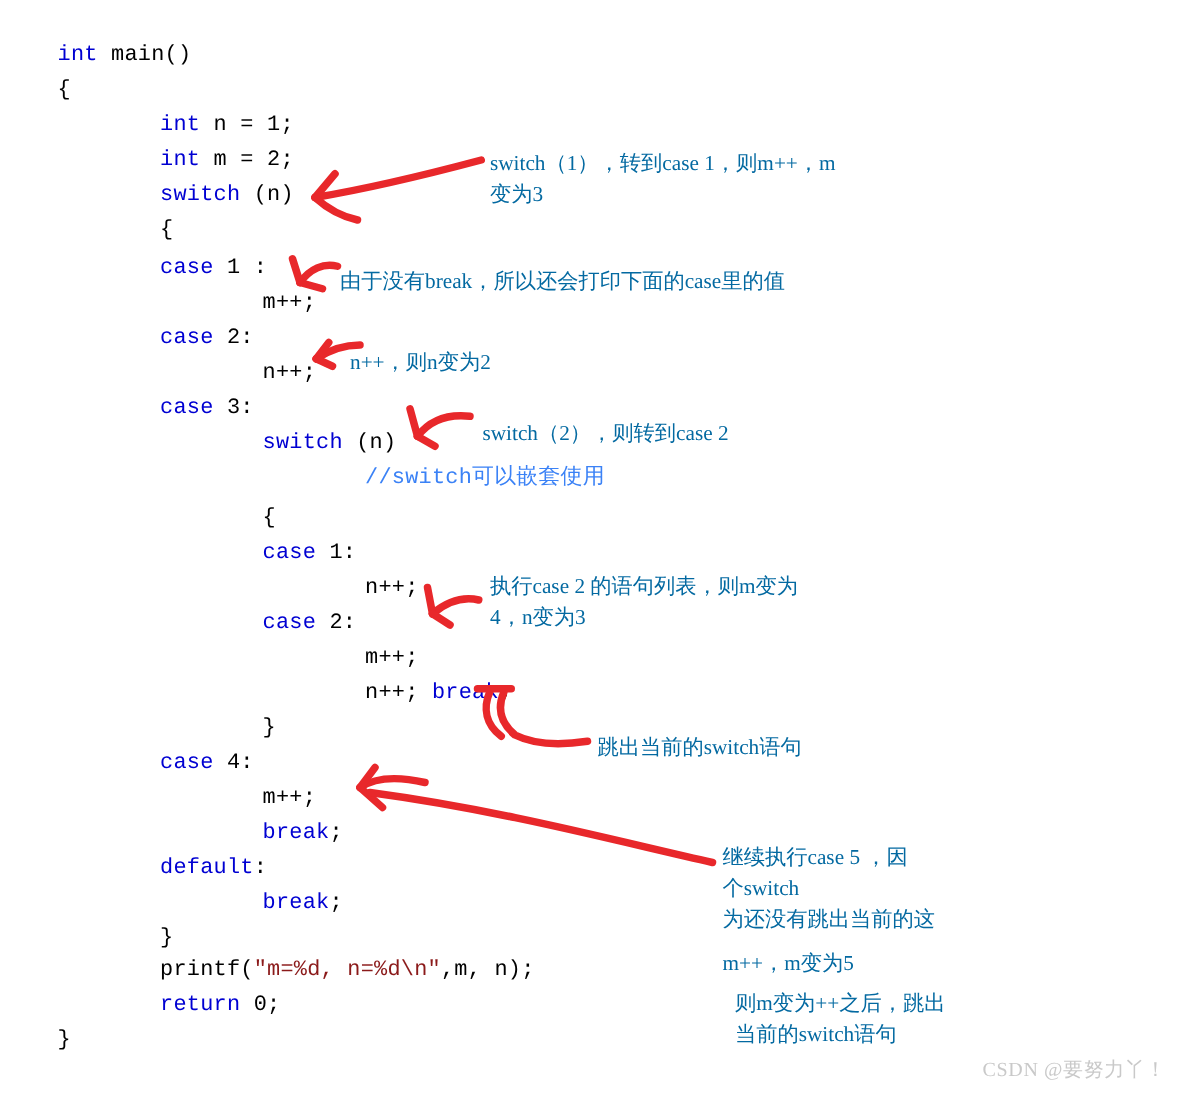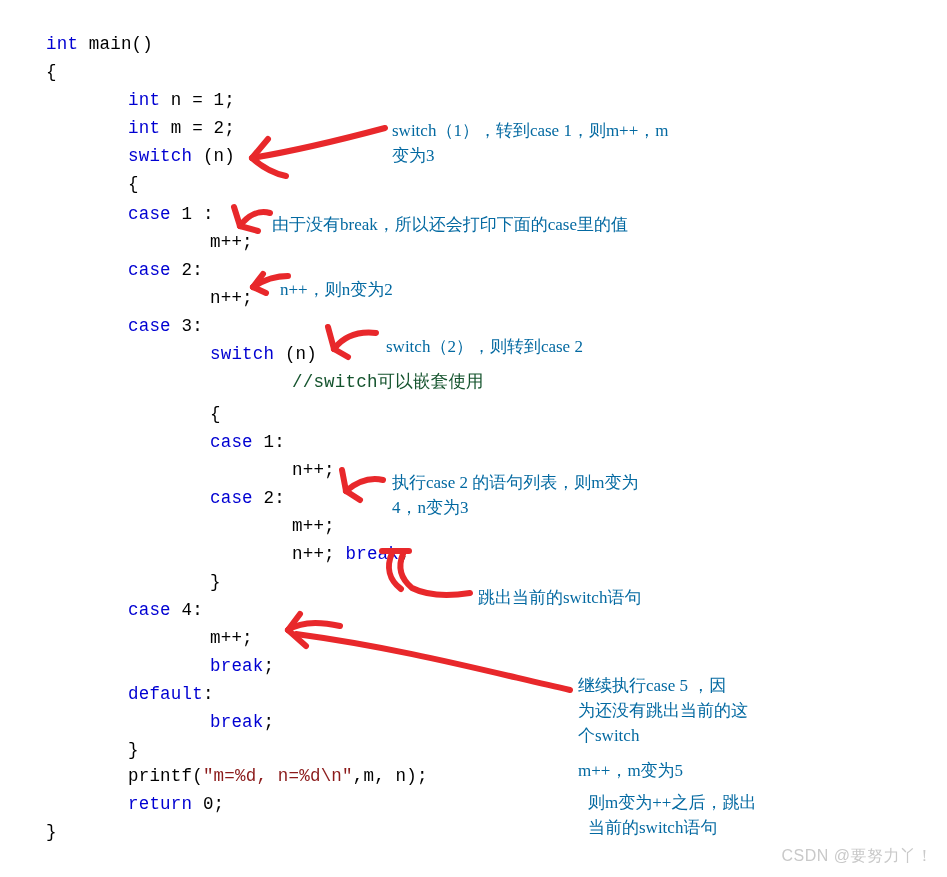--- a/index.html
+++ b/index.html
@@ -38,7 +38,7 @@
   .kw   { color: #0000d2; }
   .pl   { color: #000000; }
   .str  { color: #8b1a1a; }
-  .cmt  { color: #14532d; font-family: "Liberation Mono","DejaVu Sans Mono",monospace; }
+  .cmt  { color: #3b82f6; font-family: "Liberation Mono","DejaVu Sans Mono",monospace; }
 
   
   .anno {

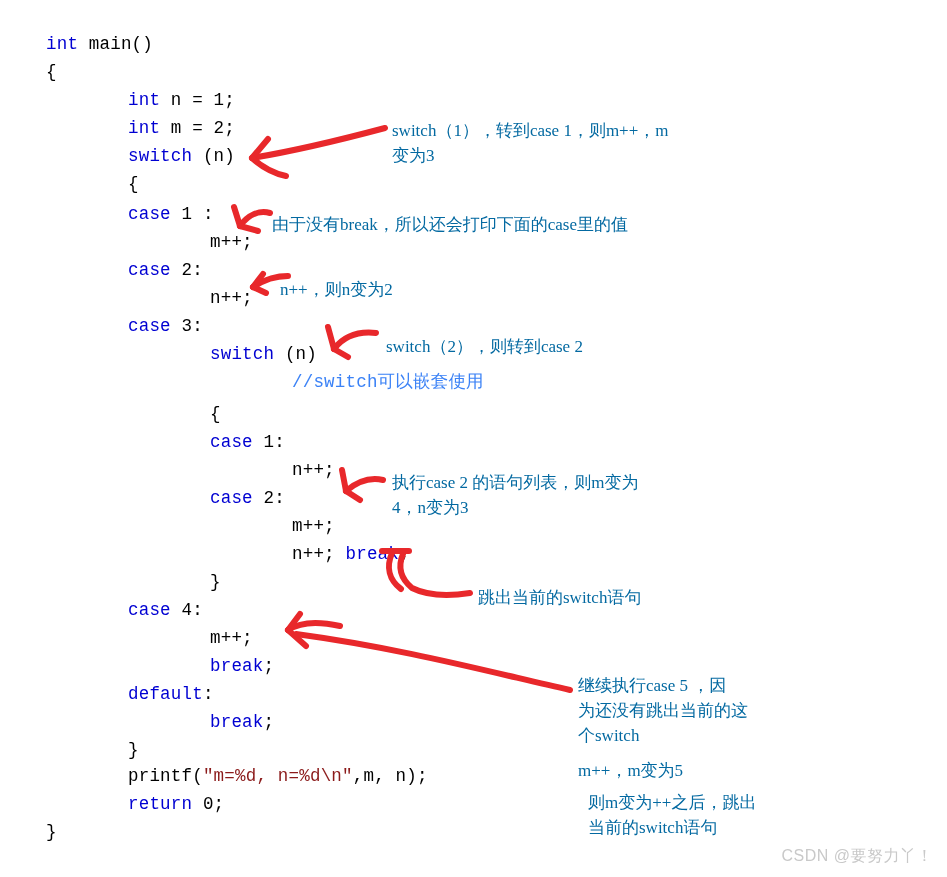--- a/index.html
+++ b/index.html
@@ -121,7 +121,7 @@
       <div class="anno anno-cjk" style="left: 272px; top: 212px; width: 500px;"><div>由于没有break，所以还会打印下面的case里的值</div></div>
       <div class="anno anno-cjk" style="left: 280px; top: 277px; width: 260px;"><div>n++，则n变为2</div></div>
       <div class="anno anno-cjk" style="left: 386px; top: 334px; width: 300px;"><div>switch（2），则转到case 2</div></div>
-      <div class="anno anno-cjk" style="left: 392px; top: 470px; width: 360px;"><div>执行case 2 的语句列表，则m变为</div><div>4，n变为3</div></div>
+      <div class="anno anno-cjk" style="left: 392px; top: 456px; width: 360px;"><div>执行case 2 的语句列表，则m变为</div><div>4，n变为3</div></div>
       <div class="anno anno-cjk" style="left: 478px; top: 585px; width: 300px;"><div>跳出当前的switch语句</div></div>
       <div class="anno anno-cjk" style="left: 578px; top: 673px; width: 300px;"><div>继续执行case 5 ，因</div><div>为还没有跳出当前的这</div><div>个switch</div></div>
       <div class="anno anno-cjk" style="left: 578px; top: 758px; width: 300px;"><div>m++，m变为5</div></div>

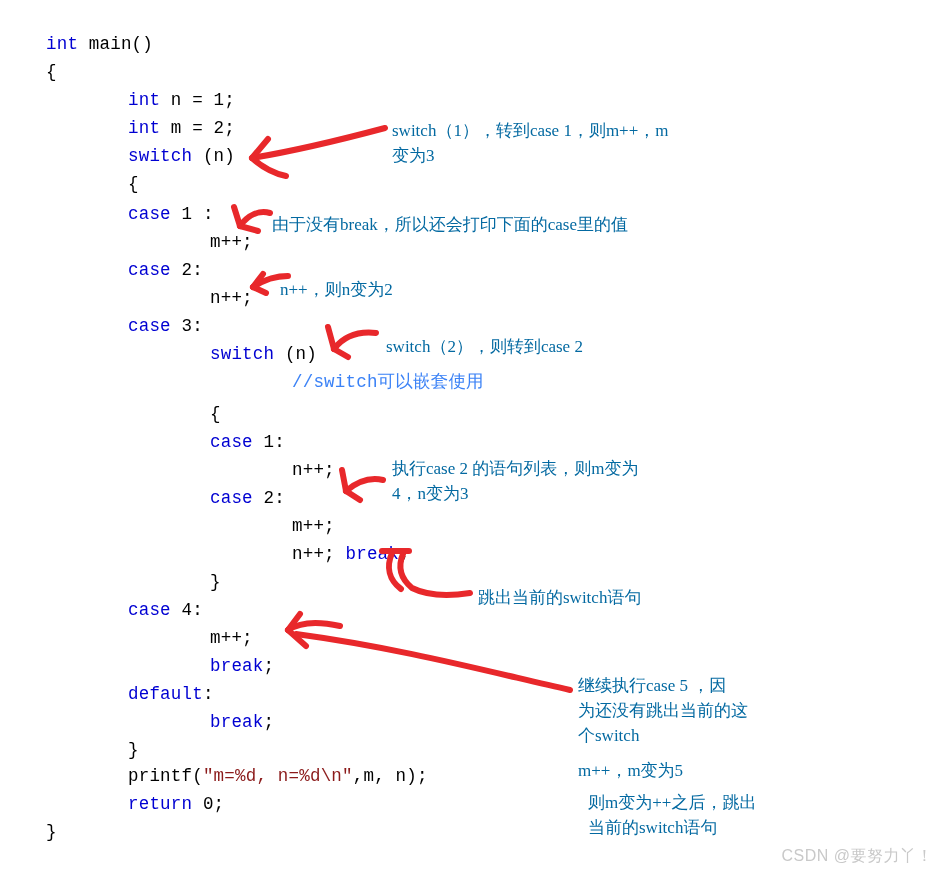--- a/index.html
+++ b/index.html
@@ -123,7 +123,7 @@
       <div class="anno anno-cjk" style="left: 386px; top: 334px; width: 300px;"><div>switch（2），则转到case 2</div></div>
       <div class="anno anno-cjk" style="left: 392px; top: 456px; width: 360px;"><div>执行case 2 的语句列表，则m变为</div><div>4，n变为3</div></div>
       <div class="anno anno-cjk" style="left: 478px; top: 585px; width: 300px;"><div>跳出当前的switch语句</div></div>
-      <div class="anno anno-cjk" style="left: 578px; top: 673px; width: 300px;"><div>继续执行case 5 ，因</div><div>为还没有跳出当前的这</div><div>个switch</div></div>
+      <div class="anno anno-cjk" style="left: 578px; top: 673px; width: 300px;"><div>继续执行case 5 ，因</div><div>个switch</div><div>为还没有跳出当前的这</div></div>
       <div class="anno anno-cjk" style="left: 578px; top: 758px; width: 300px;"><div>m++，m变为5</div></div>
       <div class="anno anno-cjk" style="left: 588px; top: 790px; width: 300px;"><div>则m变为++之后，跳出</div><div>当前的switch语句</div></div>
     </div>

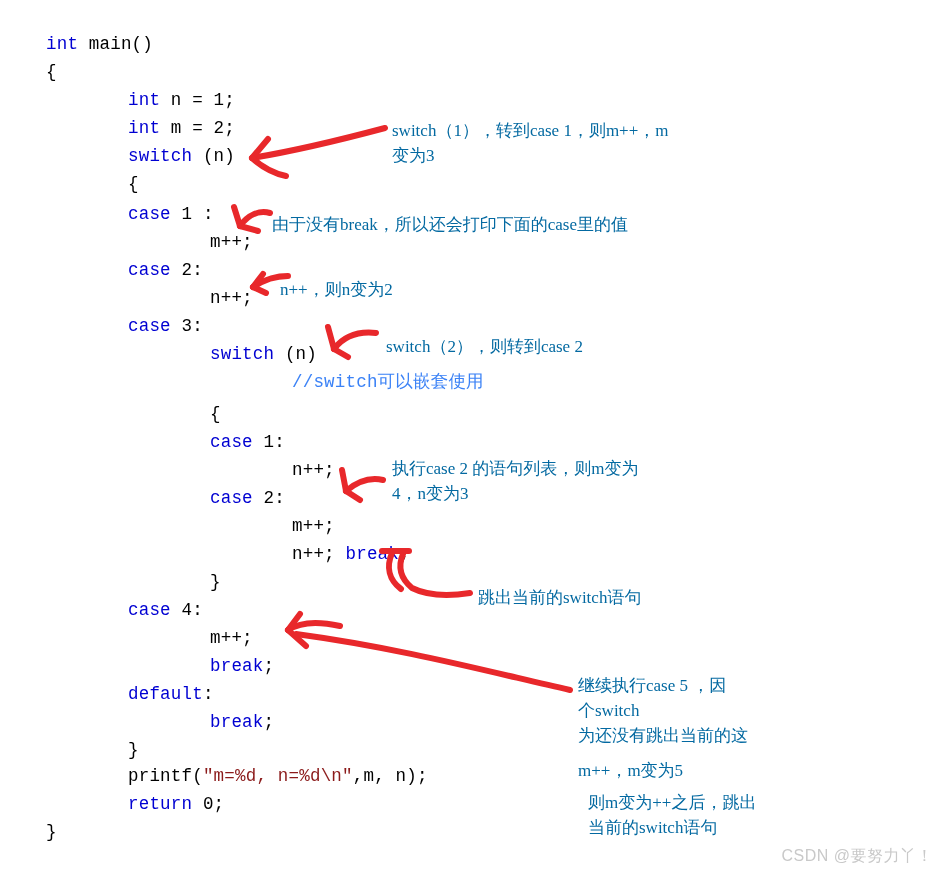--- a/index.html
+++ b/index.html
@@ -69,7 +69,7 @@
     right: 14px;
     bottom: 10px;
     color: #c9c9c9;
-    font-family: Liberation Sans, sans-serif;
+    font-family: Liberation Serif, serif;
     font-size: 16px;
     letter-spacing: 0.5px;
     white-space: pre;

